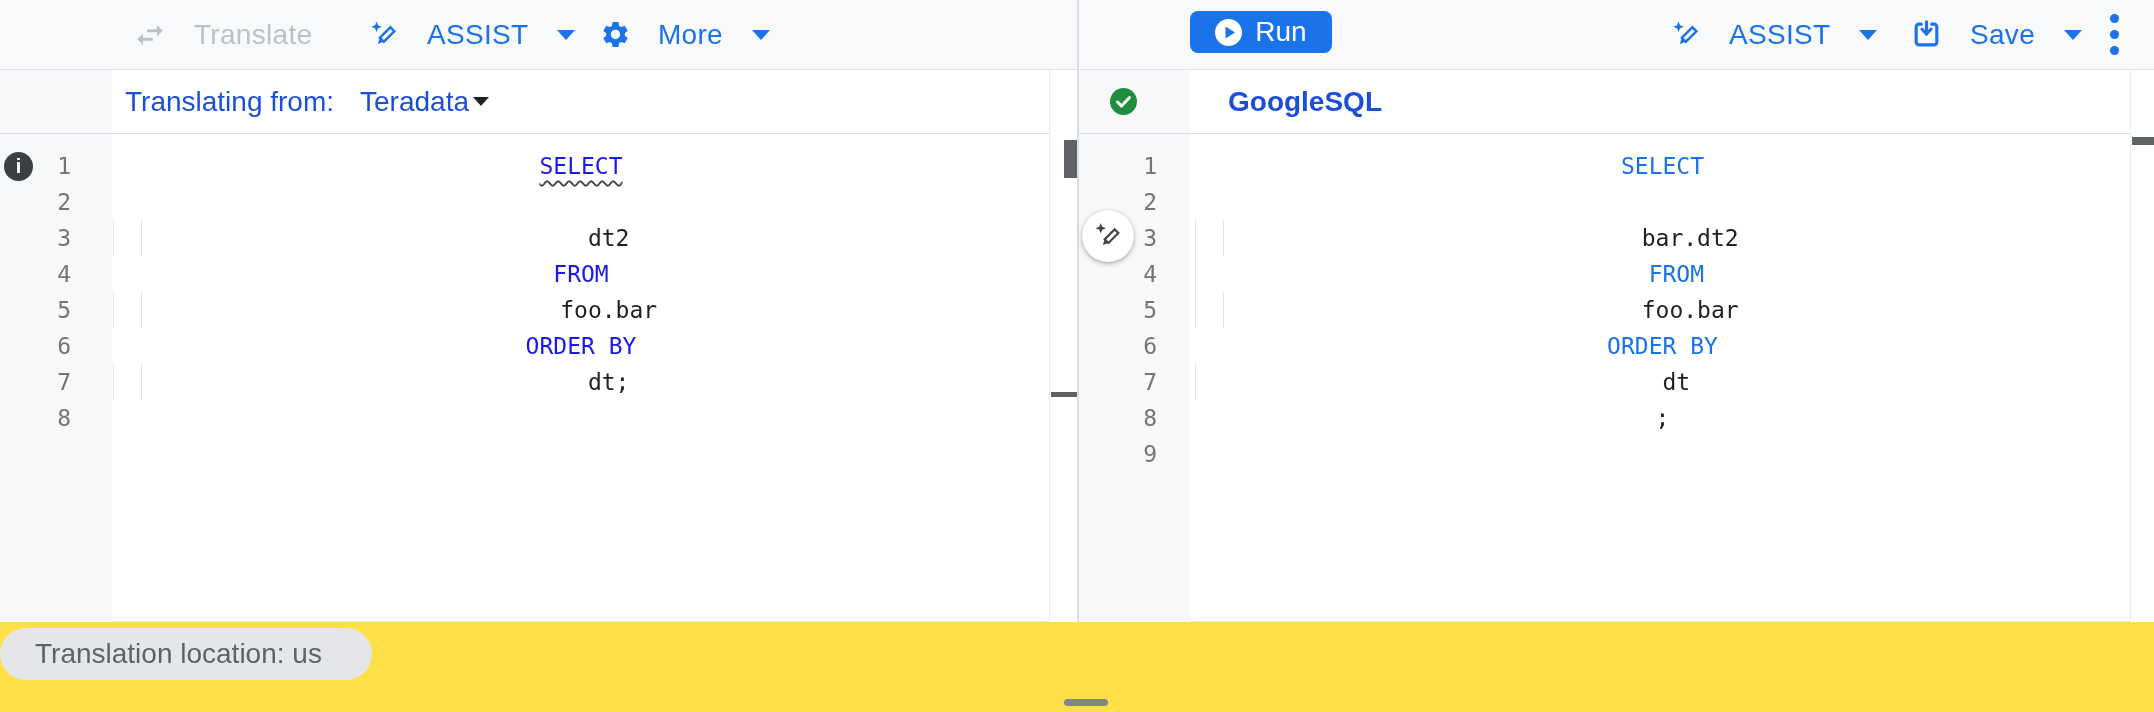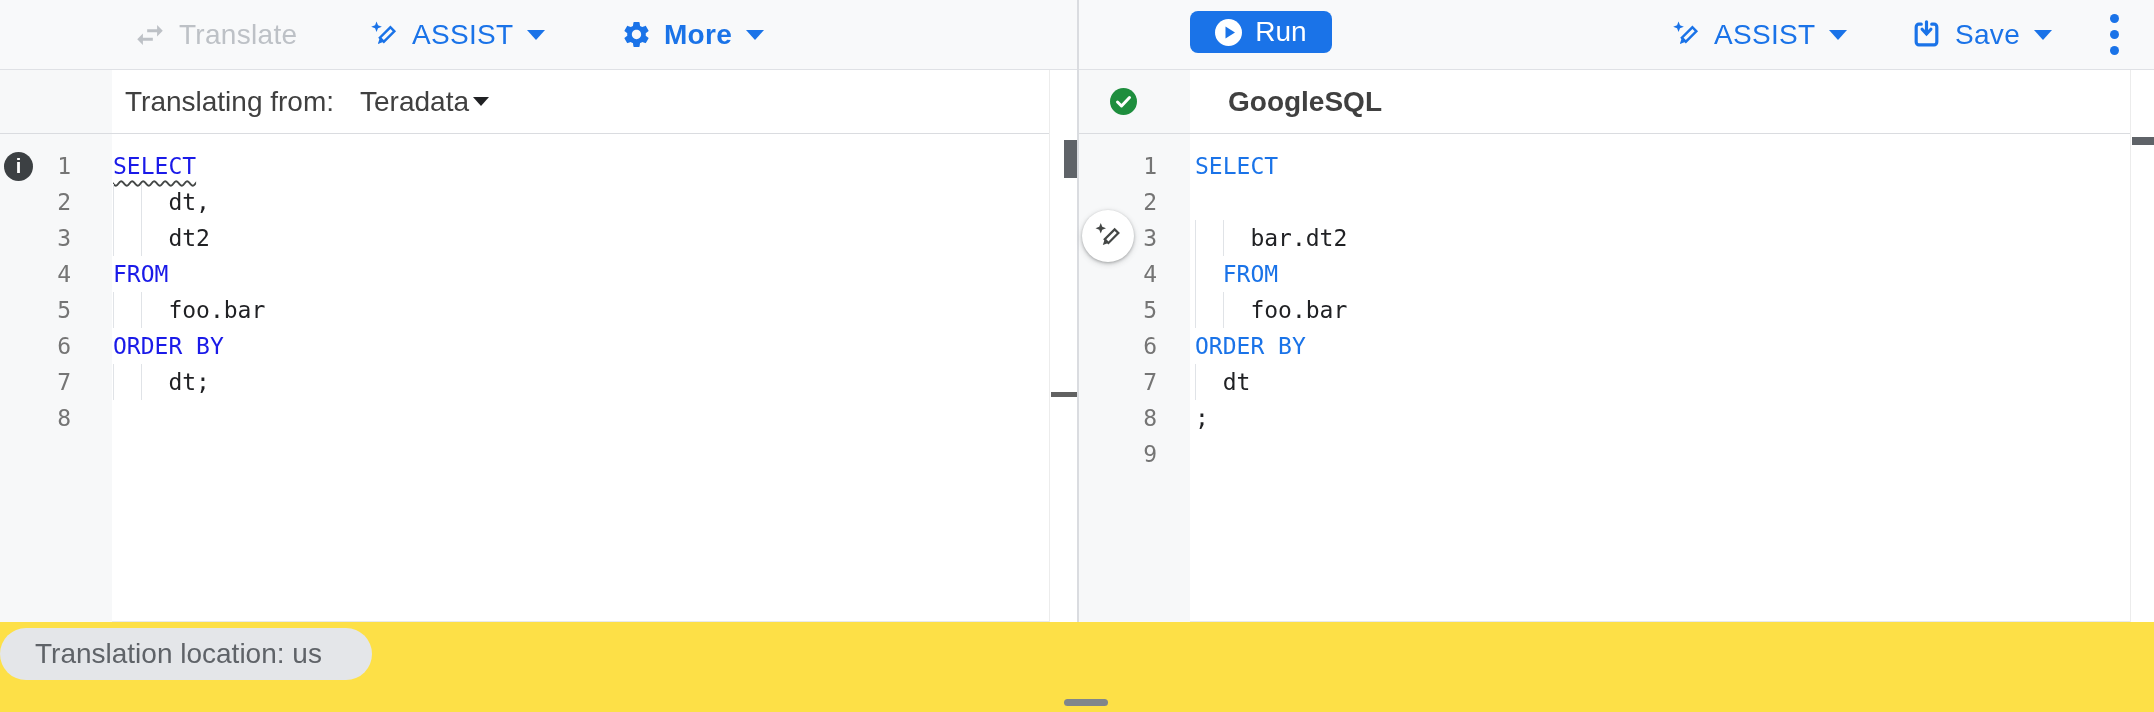--- a/index.html
+++ b/index.html
@@ -11,7 +11,7 @@
   
   .toolbar{ position:absolute; left:0; top:0; width:2154px; height:70px;
     background:#f8f9fa; border-bottom:1px solid #dfe1e5; }
-  .tb-btn{ position:absolute; top:0; height:69px; display:flex; align-items:center; gap:12px;
+  .tb-btn{ position:absolute; top:0; height:69px; display:flex; align-items:center; gap:27px;
     font-size:28px; font-weight:500; color:#1a73e8; cursor:pointer; letter-spacing:.3px; }
   .tb-btn.disabled{ color:#bdc1c6; cursor:default; }
   .caret{ width:0; height:0; border-left:9px solid transparent; border-right:9px solid transparent;

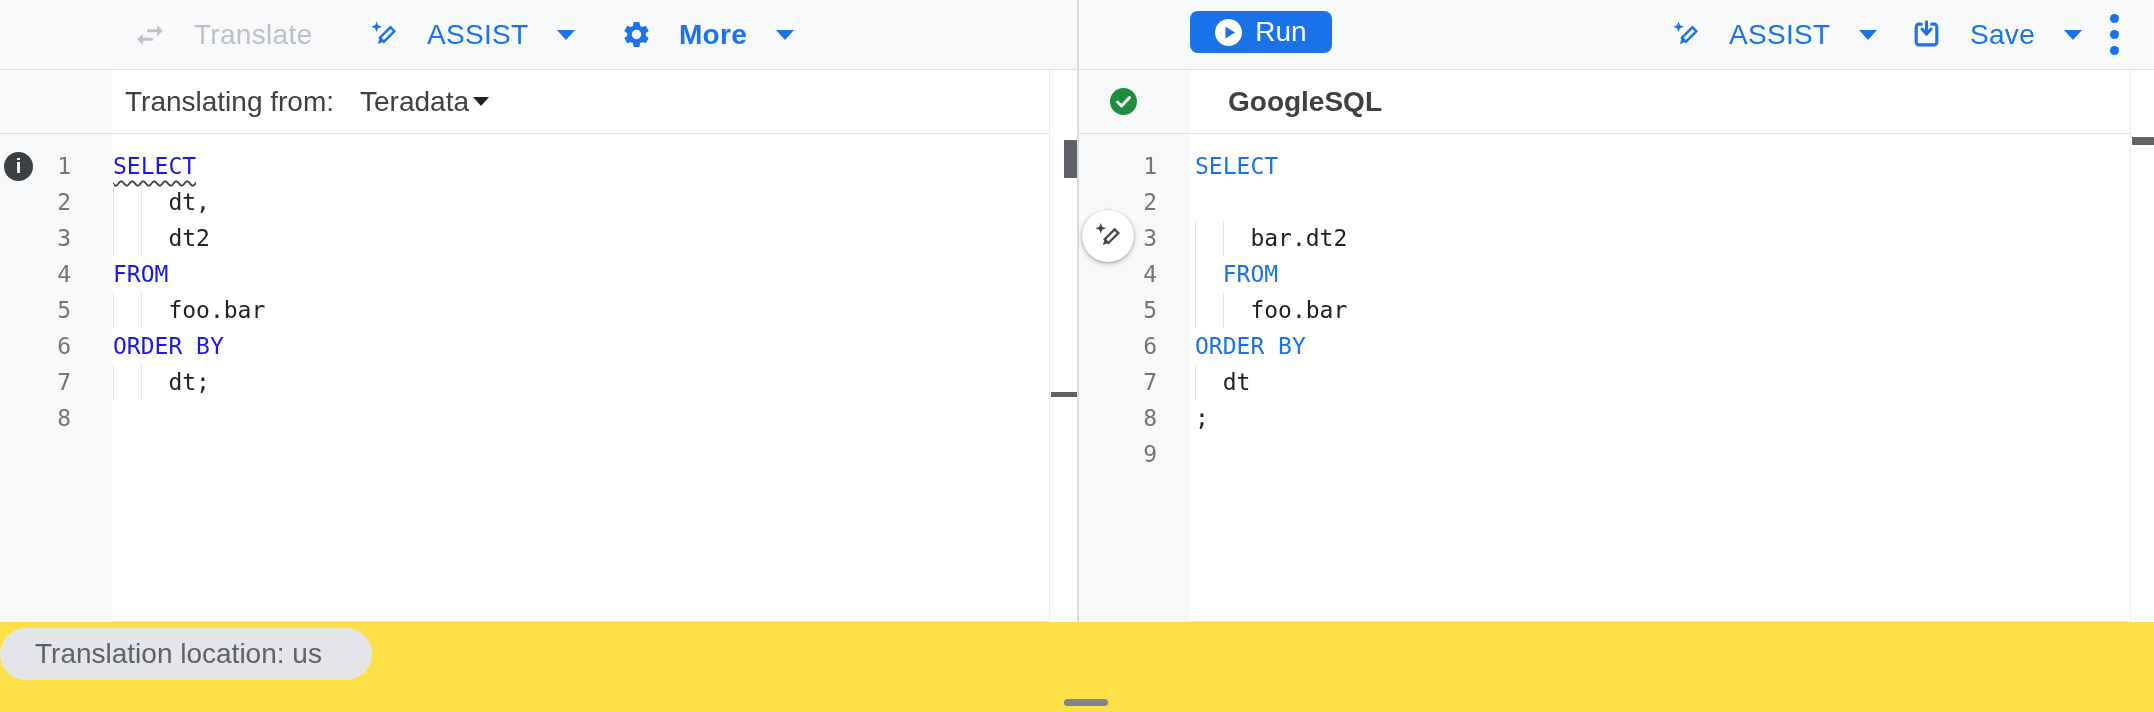--- a/index.html
+++ b/index.html
@@ -107,7 +107,7 @@
       <span class="caret"></span>
     </div>
 
-    <div class="tb-btn" style="left:621px;font-weight:bold;">
+    <div class="tb-btn" style="left:600px;">
       <span>
         <svg width="31" height="31" viewBox="0 0 24 24" fill="#1a73e8">
           <path d="M19.14 12.94c.04-.3.06-.61.06-.94 0-.32-.02-.64-.07-.94l2.03-1.58c.18-.14.23-.41.12-.61l-1.92-3.32c-.12-.22-.37-.29-.59-.22l-2.39.96c-.5-.38-1.03-.7-1.62-.94l-.36-2.54c-.04-.24-.24-.41-.48-.41h-3.84c-.24 0-.43.17-.47.41l-.36 2.54c-.59.24-1.13.57-1.62.94l-2.39-.96c-.22-.08-.47 0-.59.22L2.74 8.87c-.12.21-.08.47.12.61l2.03 1.58c-.05.3-.09.63-.09.94s.02.64.07.94l-2.03 1.58c-.18.14-.23.41-.12.61l1.92 3.32c.12.22.37.29.59.22l2.39-.96c.5.38 1.03.7 1.62.94l.36 2.54c.05.24.24.41.48.41h3.84c.24 0 .44-.17.47-.41l.36-2.54c.59-.24 1.13-.56 1.62-.94l2.39.96c.22.08.47 0 .59-.22l1.92-3.32c.12-.22.07-.47-.12-.61l-2.01-1.58zM12 15.6c-1.98 0-3.6-1.62-3.6-3.6s1.62-3.6 3.6-3.6 3.6 1.62 3.6 3.6-1.62 3.6-3.6 3.6z"></path>

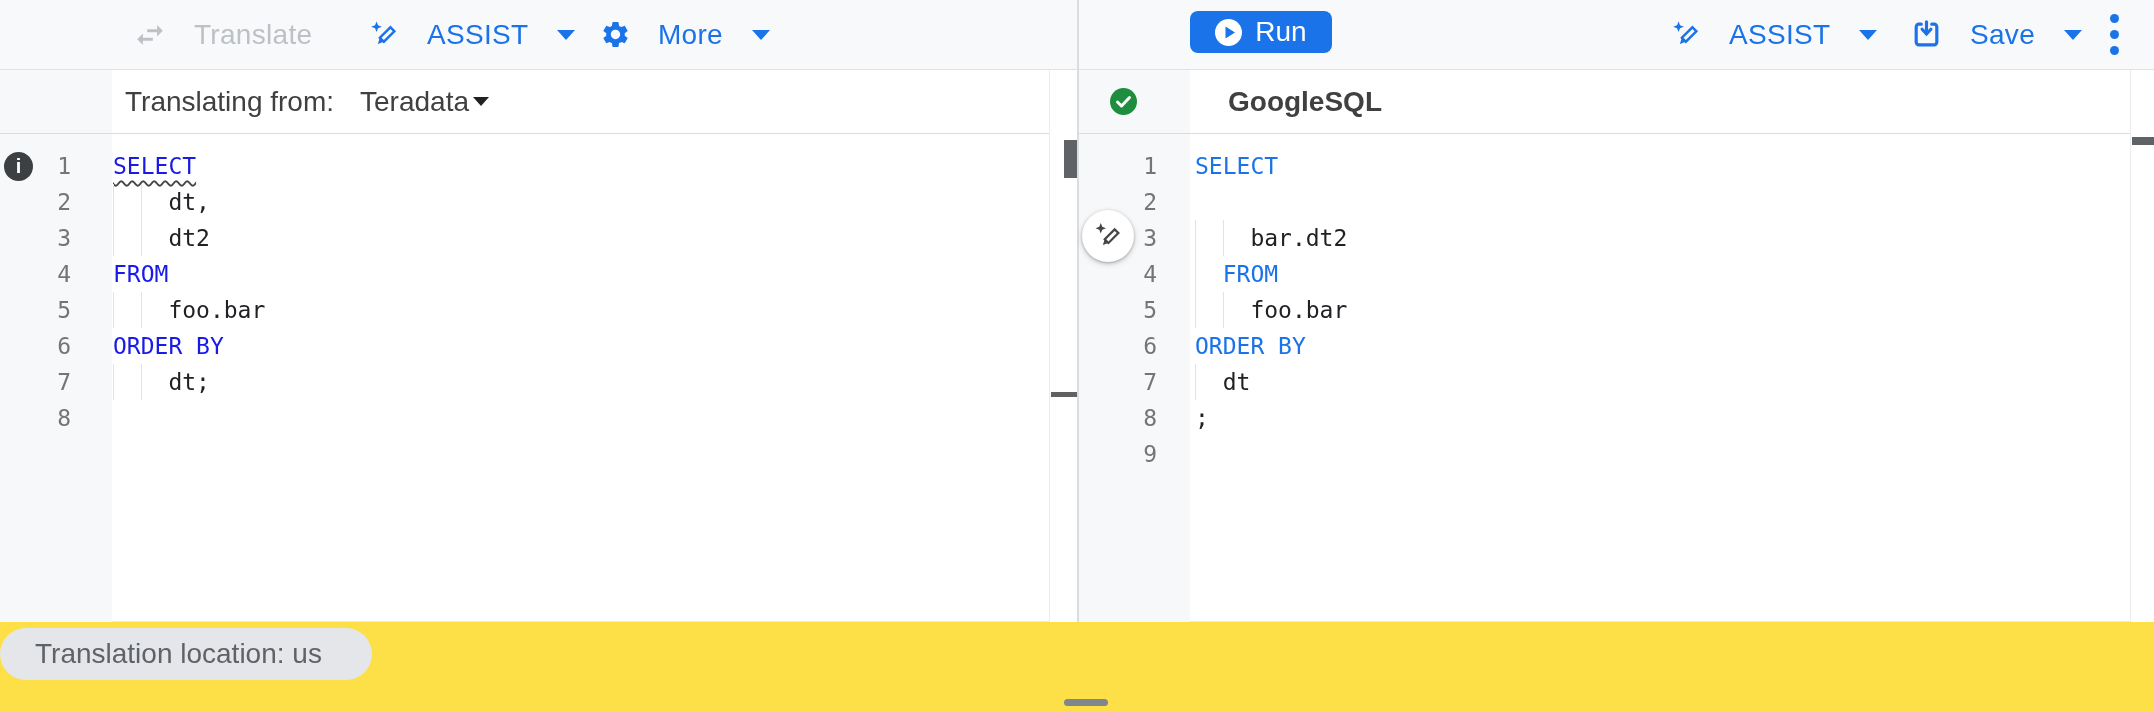--- a/index.html
+++ b/index.html
@@ -32,7 +32,7 @@
   .hdr-band.left{ left:112px; width:937px; }
   .hdr-band.right{ left:1218px; width:940px; padding-left:10px;font-weight:bold; }
   .hdr-border{ position:absolute; left:0; top:63px; width:2154px; height:1px; background:#dadce0; }
-  .hdr-label{ font-size:28px; color:#404040; }
+  .hdr-label{ font-size:28px; color:#1d4ed8; }
   .dialect-select{ display:flex; align-items:center; gap:2px; margin-left:26px; cursor:pointer; }
   .dialect-select .caret{ border-left-width:8px; border-right-width:8px; border-top-width:9px; color:#202124; }
   .status-check{ position:absolute; left:998px; top:18px; width:27px; height:27px; }

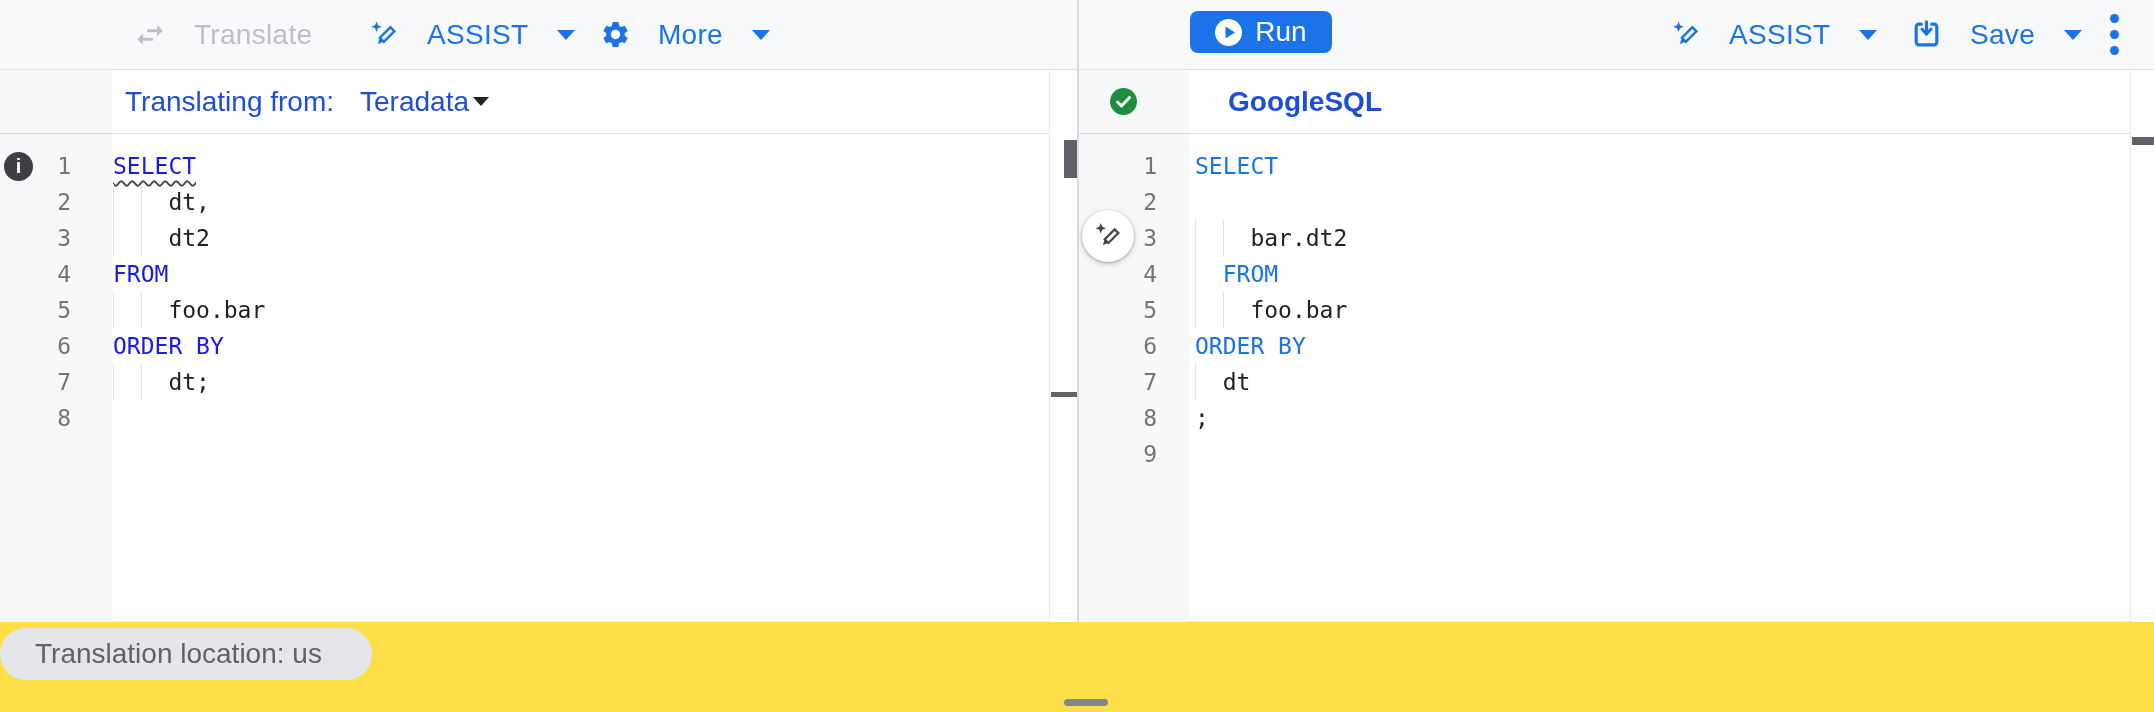--- a/index.html
+++ b/index.html
@@ -46,7 +46,7 @@
   .line-number{ color:#757575; text-align:right; flex:none; }
   .rows.left  .line-number{ width:112px; padding-right:41px; }
   .rows.right .line-number{ width:111px; padding-right:33px; }
-  .code-cell{ position:relative; flex:1; white-space:pre; color:#202124; }
+  .code-cell{ position:relative; flex:1; white-space:pre; color:#202124;text-align:center; }
   .rows.left  .code-cell{ padding-left:1px; }
   .rows.right .code-cell{ padding-left:5px; }
   .kw-left{ color:#1a1ae8; }

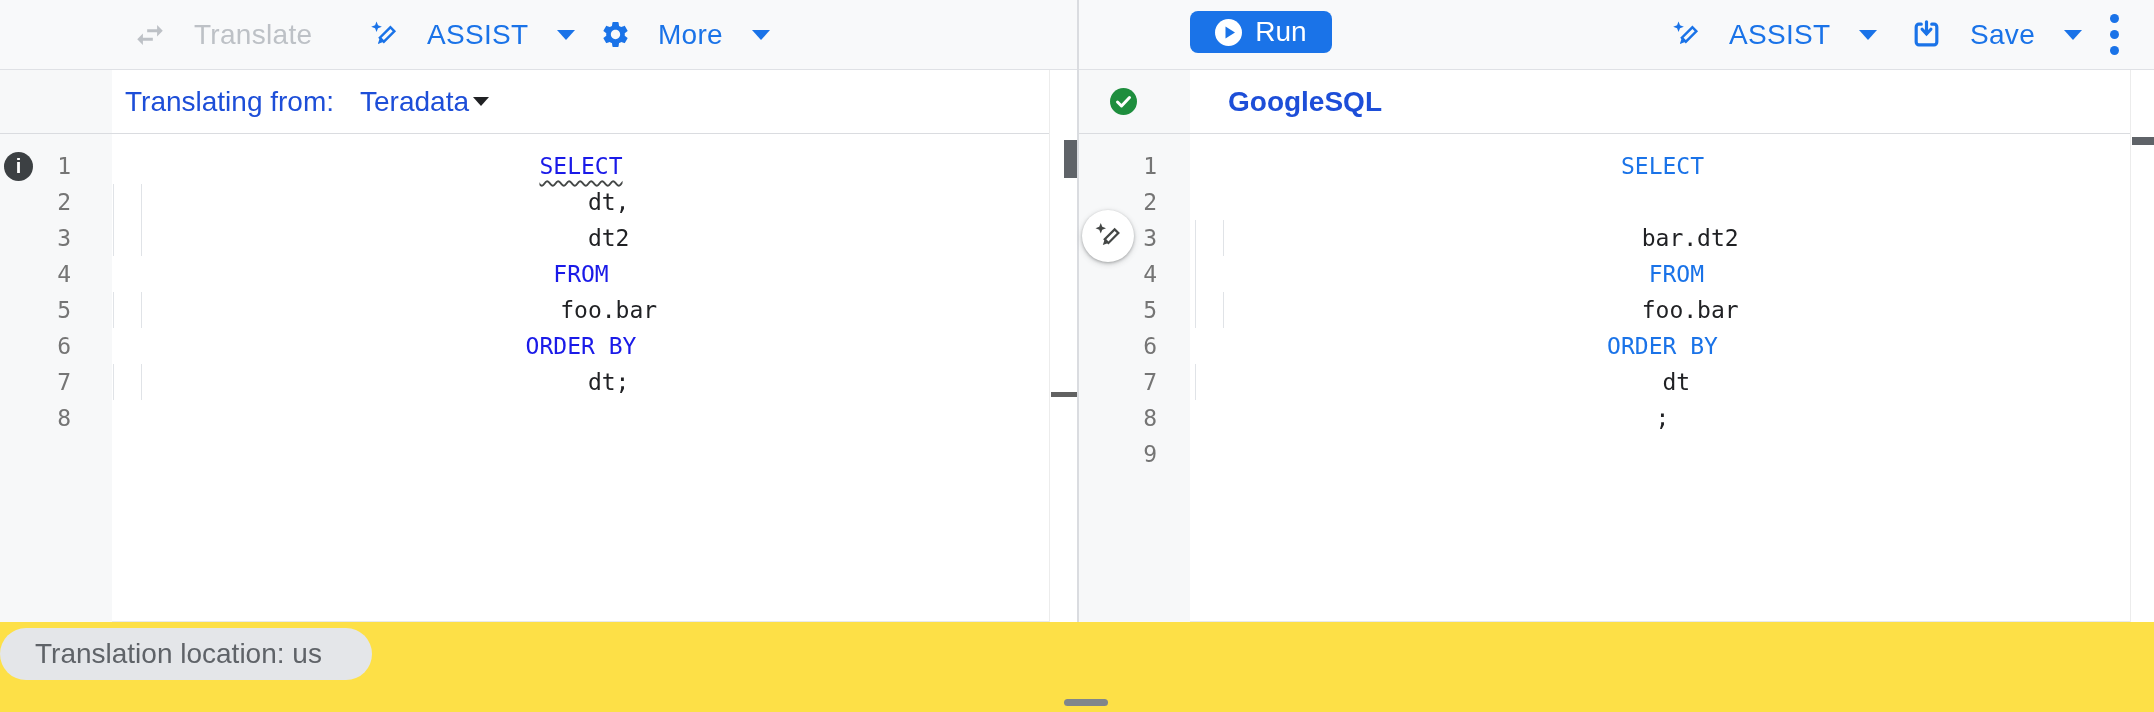--- a/index.html
+++ b/index.html
@@ -191,7 +191,6 @@
         </div>
         <div class="code-row">
           <div class="line-number">2</div>
-          <div class="code-cell"><span class="indent-guide" style="left: 1px;"></span><span class="indent-guide" style="left: 28.68px;"></span><span class="">    dt,</span></div>
         </div>
         <div class="code-row">
           <div class="line-number">3</div>

